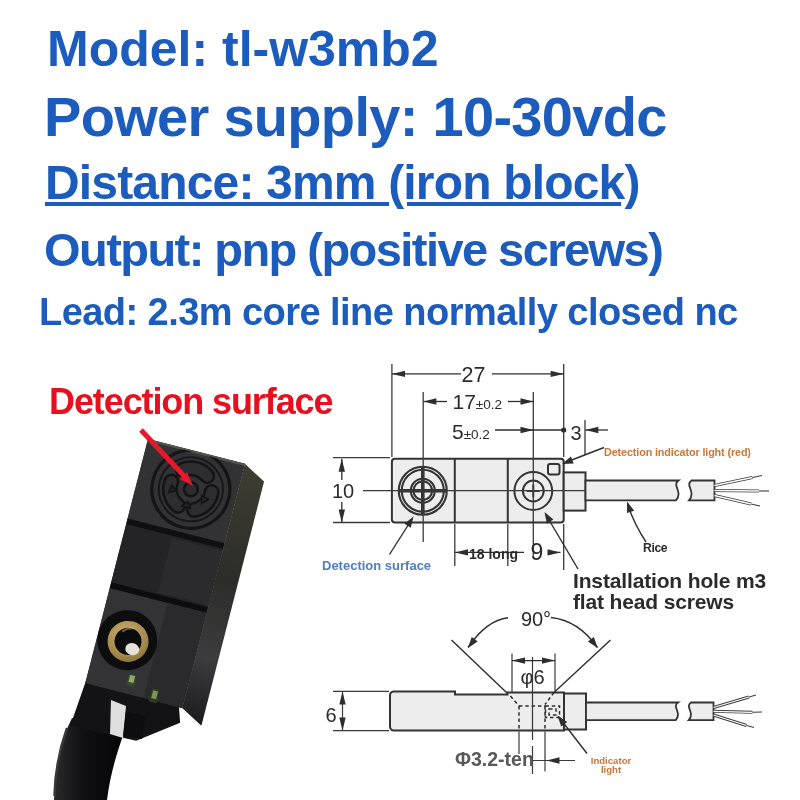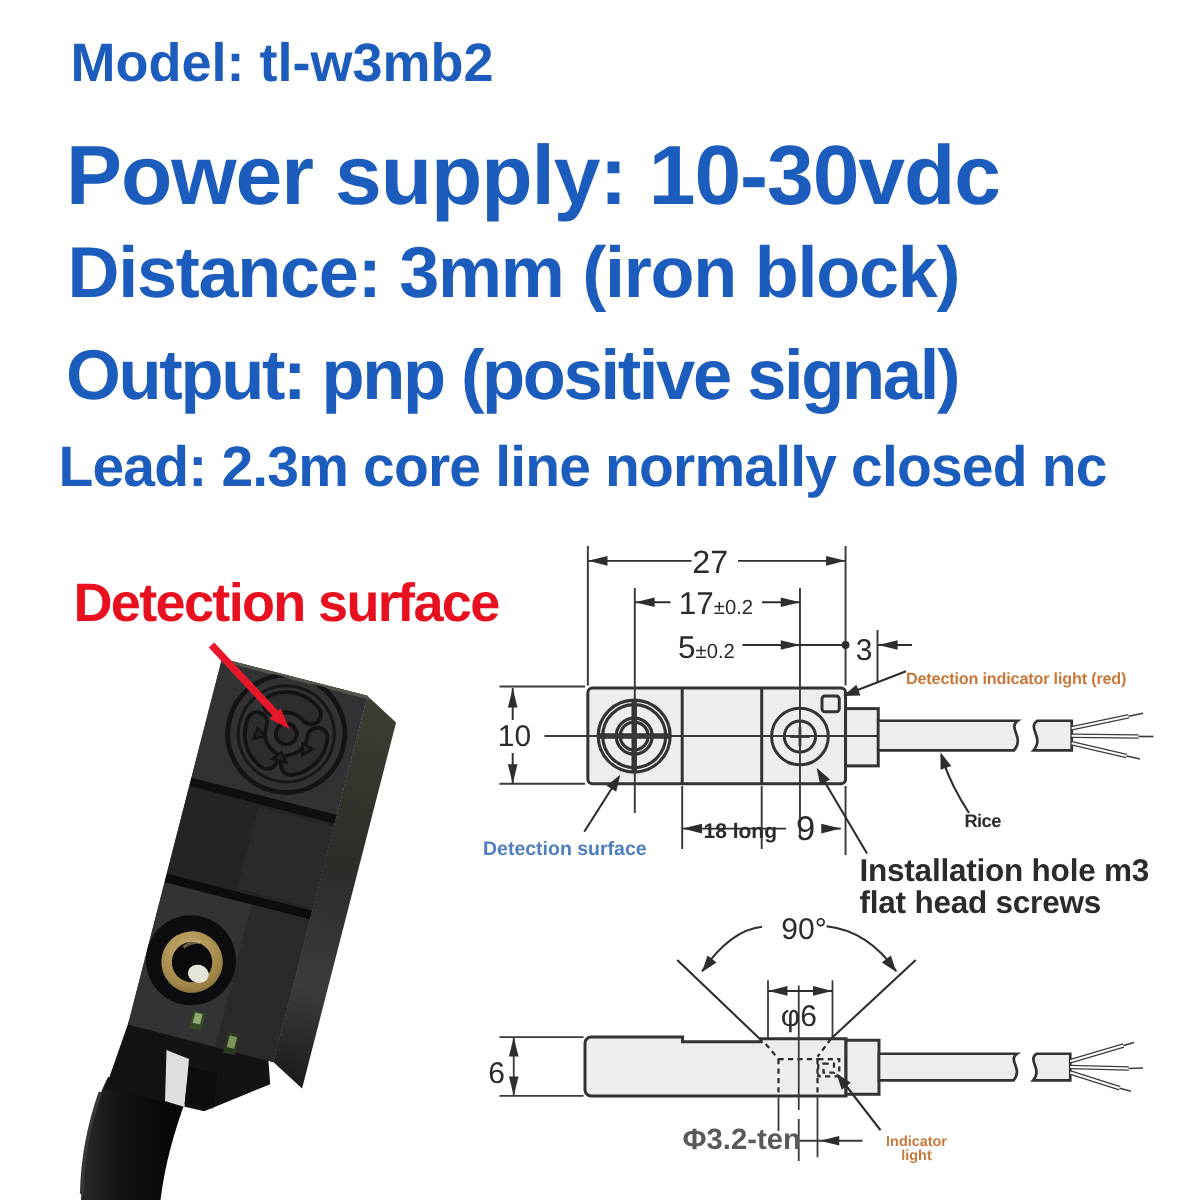--- a/index.html
+++ b/index.html
@@ -10,7 +10,7 @@
 </style>
 </head>
 <body>
-<div class="h" id="L1" style="left:47px;top:24px;font-size:36px;letter-spacing:0px;">Model: tl-w3mb2</div>
+<div class="h" id="L1" style="left:47px;top:24px;font-size:50px;letter-spacing:0px;">Model: tl-w3mb2</div>
 <div class="h" id="L2" style="left:44px;top:89px;font-size:56px;letter-spacing:-0.7px;">Power supply: 10-30vdc</div>
 <div class="h" id="L3" style="left:45px;top:159px;font-size:48px;letter-spacing:-0.83px;">Distance: 3mm (iron block)</div>
 <div class="h" id="L4" style="left:44px;top:226px;font-size:47px;letter-spacing:-1.55px;">Output: pnp (positive signal)</div>

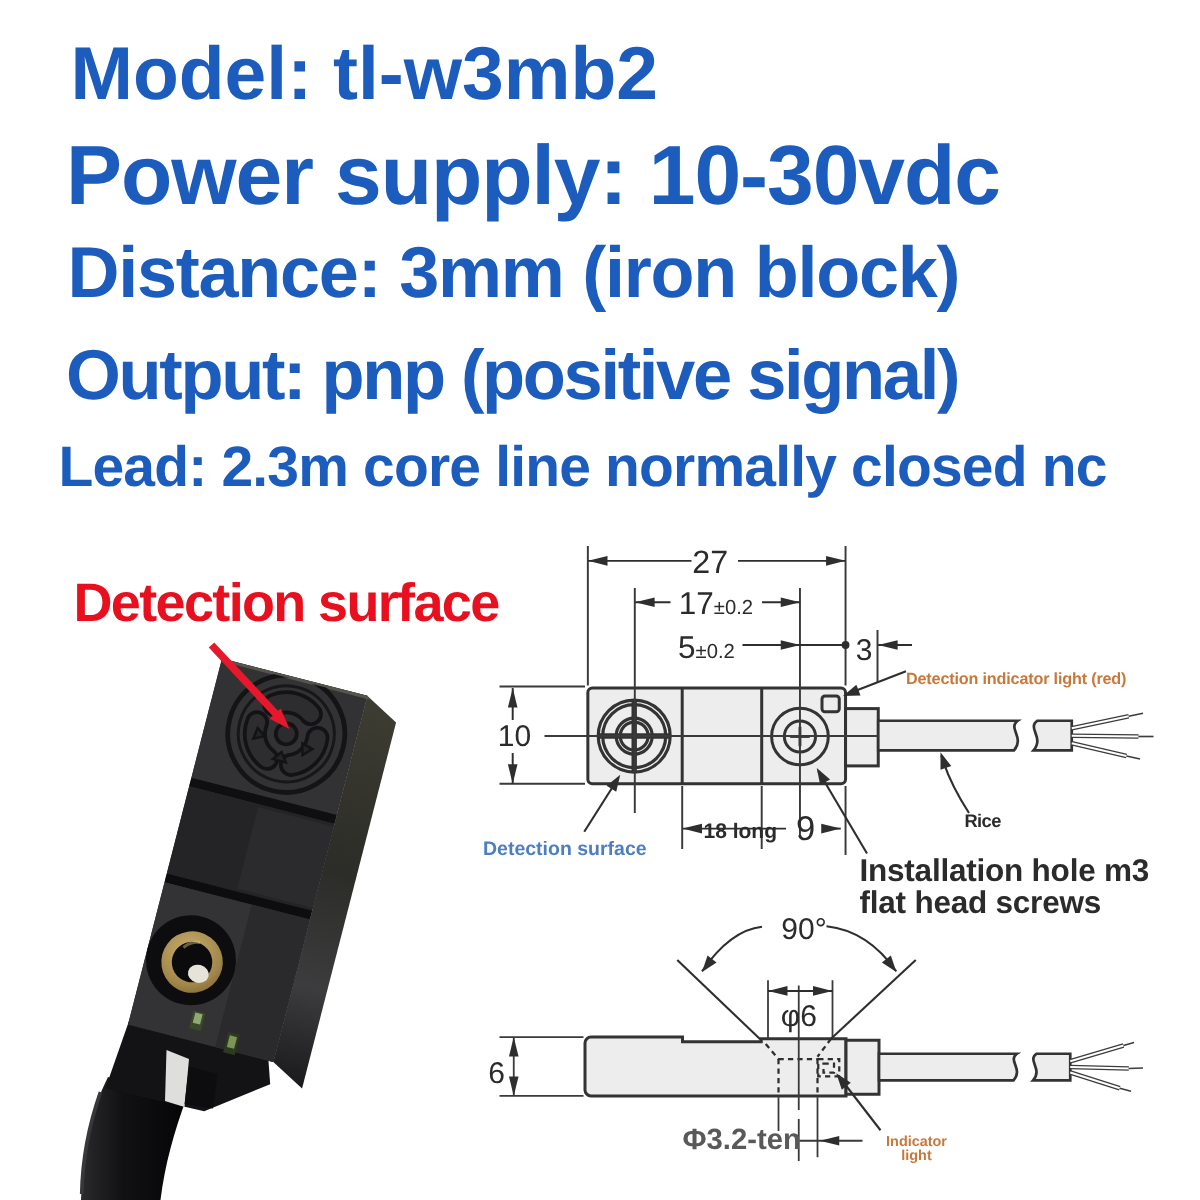--- a/index.html
+++ b/index.html
@@ -12,7 +12,7 @@
 <body>
 <div class="h" id="L1" style="left:47px;top:24px;font-size:50px;letter-spacing:0px;">Model: tl-w3mb2</div>
 <div class="h" id="L2" style="left:44px;top:89px;font-size:56px;letter-spacing:-0.7px;">Power supply: 10-30vdc</div>
-<div class="h" id="L3" style="left:45px;top:159px;font-size:48px;letter-spacing:-0.83px;">Distance: 3mm (iron block)</div>
+<div class="h" id="L3" style="left:45px;top:159px;font-size:48px;letter-spacing:-0.83px;text-decoration:underline;">Distance: 3mm (iron block)</div>
 <div class="h" id="L4" style="left:44px;top:226px;font-size:47px;letter-spacing:-1.55px;">Output: pnp (positive signal)</div>
 <div class="h" id="L5" style="left:39px;top:293px;font-size:38px;letter-spacing:-0.55px;text-align:center;">Lead: 2.3m core line normally closed nc</div>
 <div id="red" style="left:49px;top:384px;font-size:36px;letter-spacing:-1.1px;">Detection surface</div>

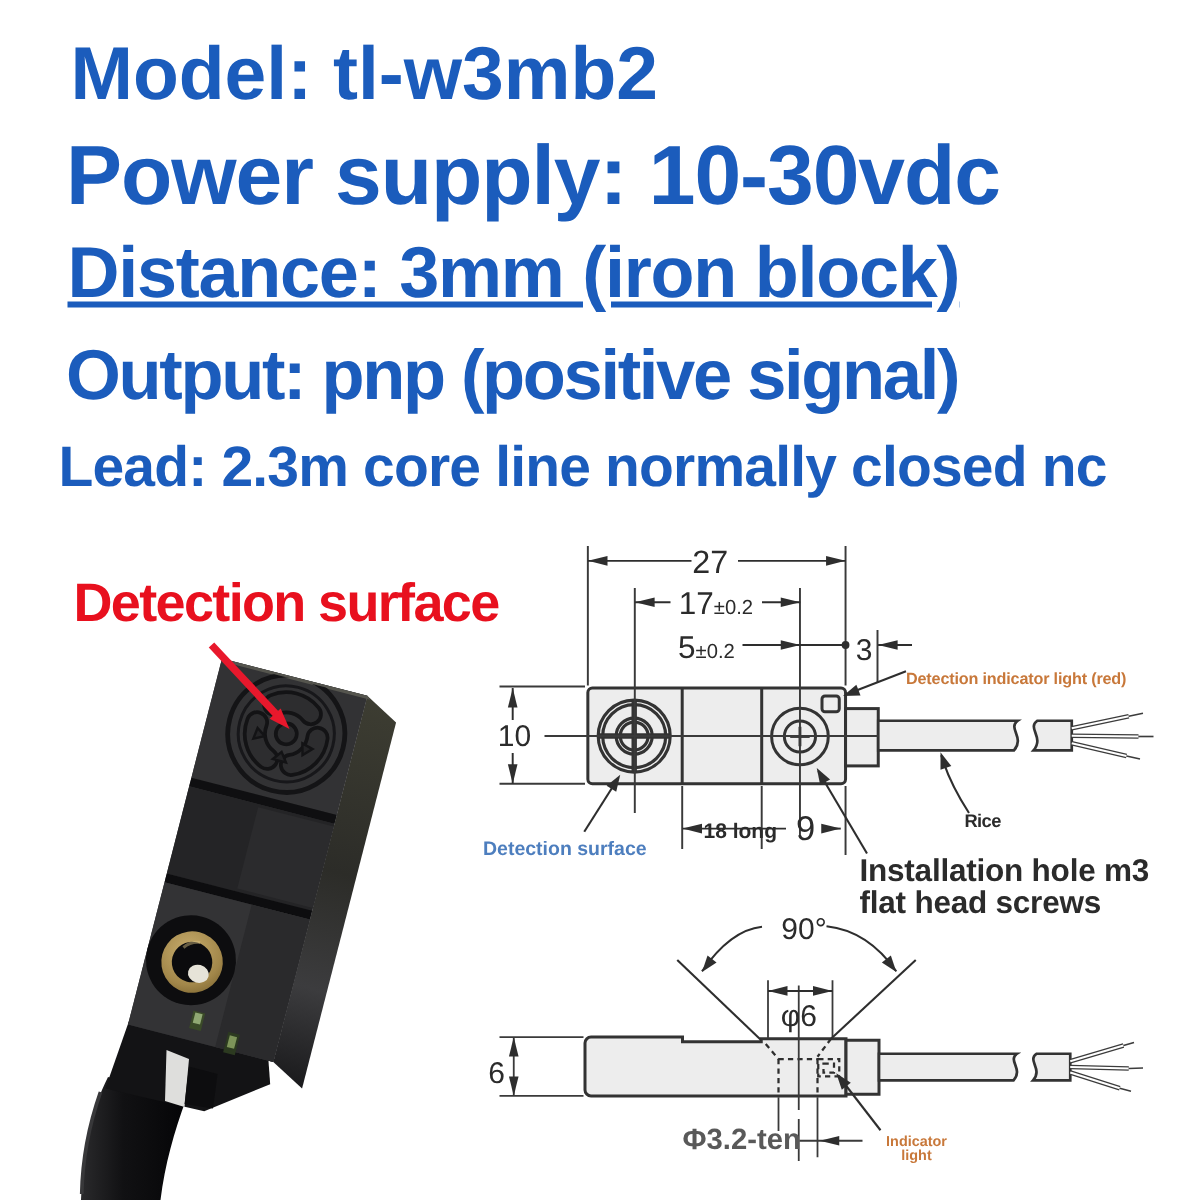--- a/index.html
+++ b/index.html
@@ -13,7 +13,7 @@
 <div class="h" id="L1" style="left:47px;top:24px;font-size:50px;letter-spacing:0px;">Model: tl-w3mb2</div>
 <div class="h" id="L2" style="left:44px;top:89px;font-size:56px;letter-spacing:-0.7px;">Power supply: 10-30vdc</div>
 <div class="h" id="L3" style="left:45px;top:159px;font-size:48px;letter-spacing:-0.83px;text-decoration:underline;">Distance: 3mm (iron block)</div>
-<div class="h" id="L4" style="left:44px;top:226px;font-size:47px;letter-spacing:-1.55px;">Output: pnp (positive signal)</div>
+<div class="h" id="L4" style="left:44px;top:226px;font-size:47px;letter-spacing:-1.55px;">Output: pnp (positive screws)</div>
 <div class="h" id="L5" style="left:39px;top:293px;font-size:38px;letter-spacing:-0.55px;text-align:center;">Lead: 2.3m core line normally closed nc</div>
 <div id="red" style="left:49px;top:384px;font-size:36px;letter-spacing:-1.1px;">Detection surface</div>
 <svg width="800" height="800" viewBox="0 0 800 800">

